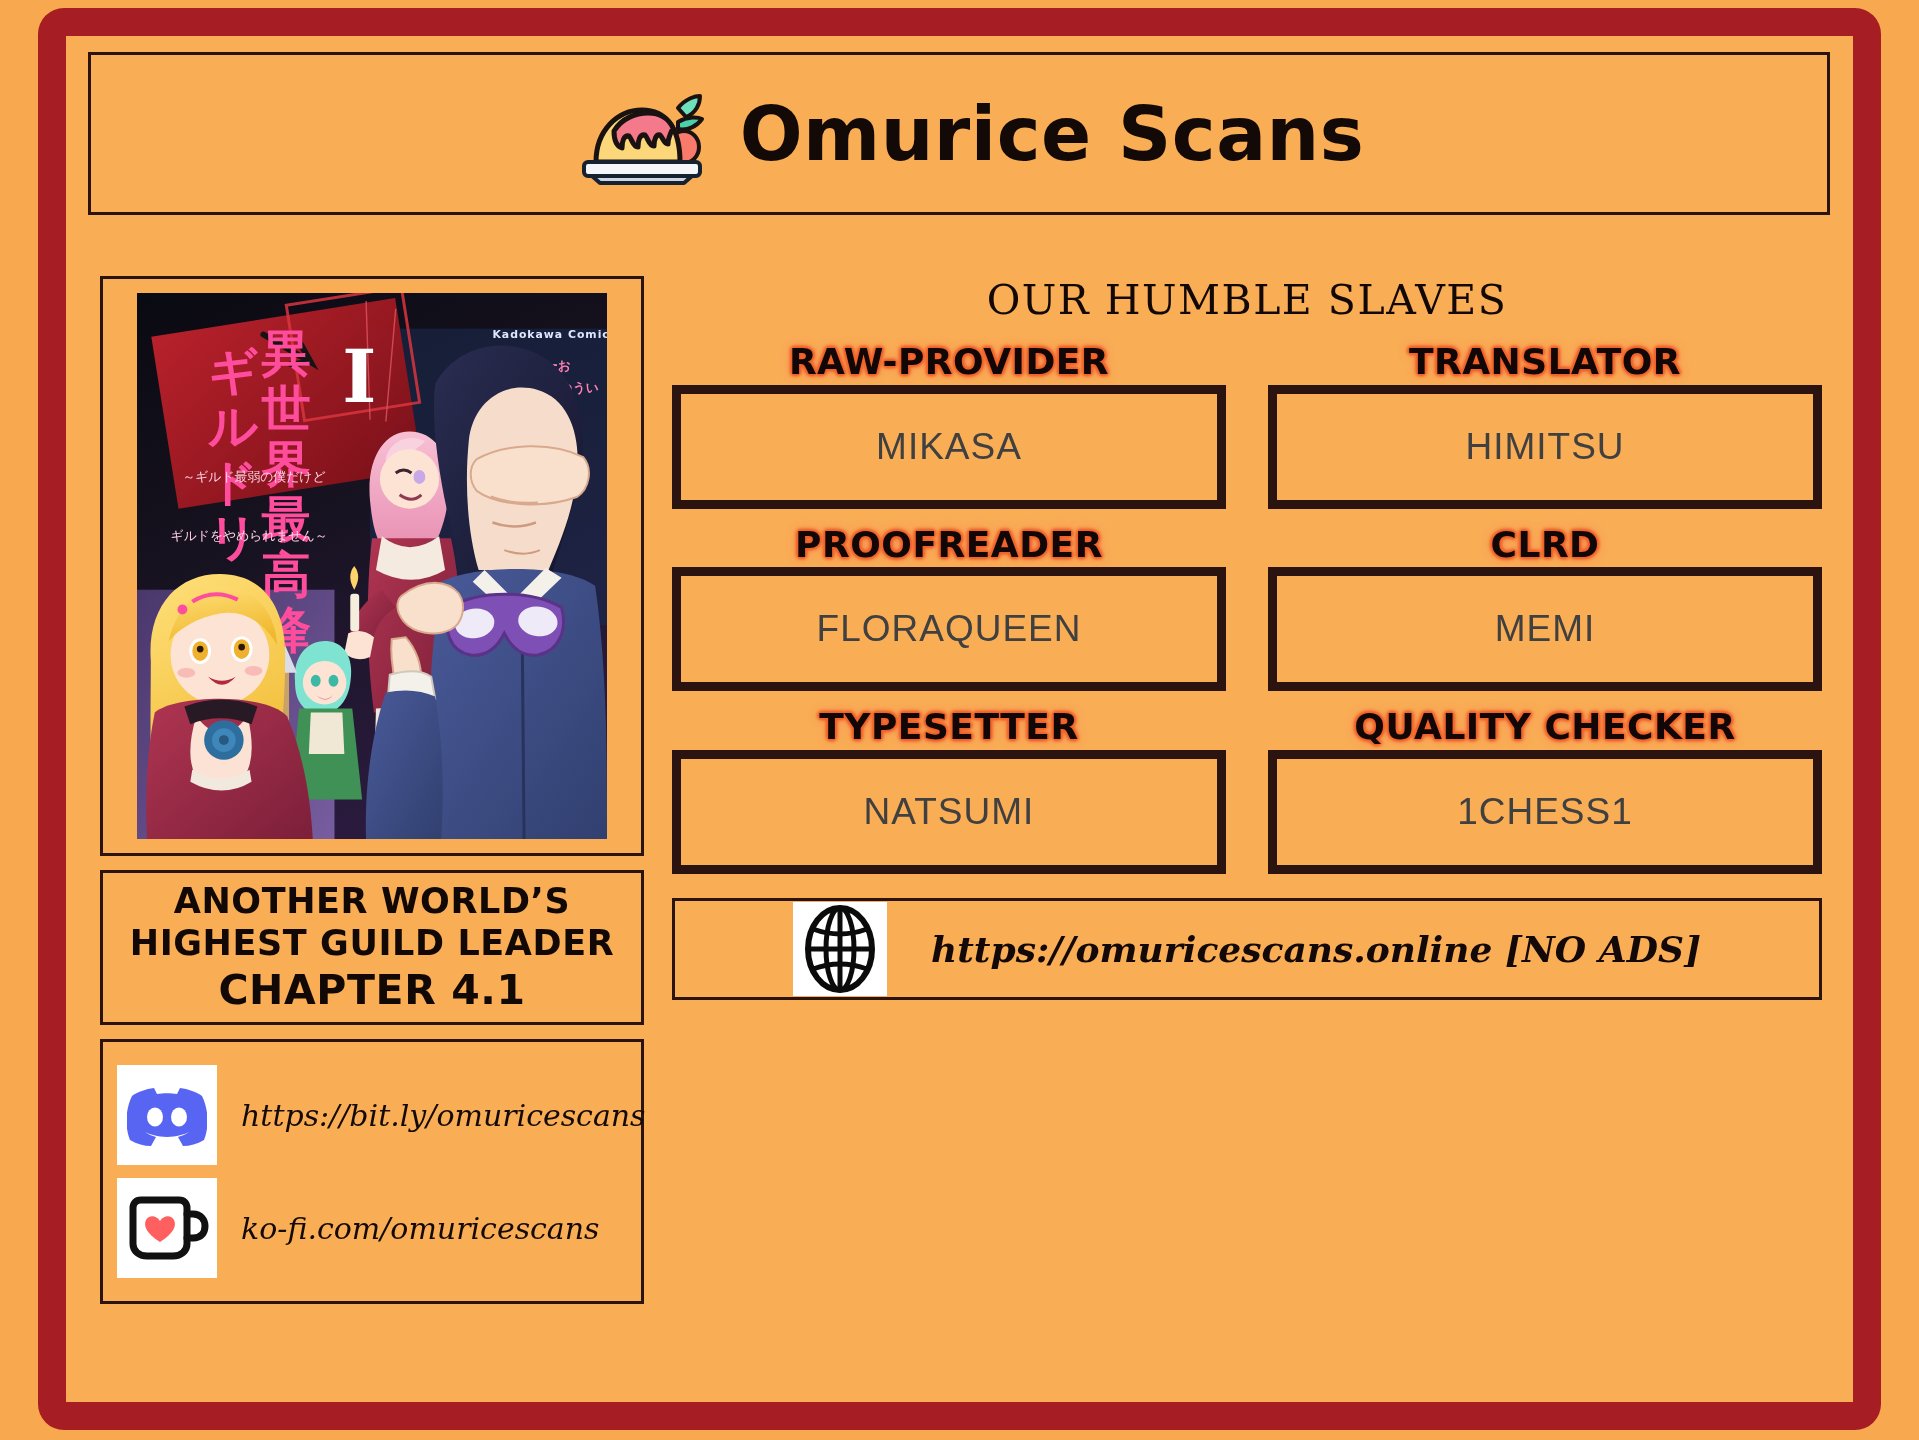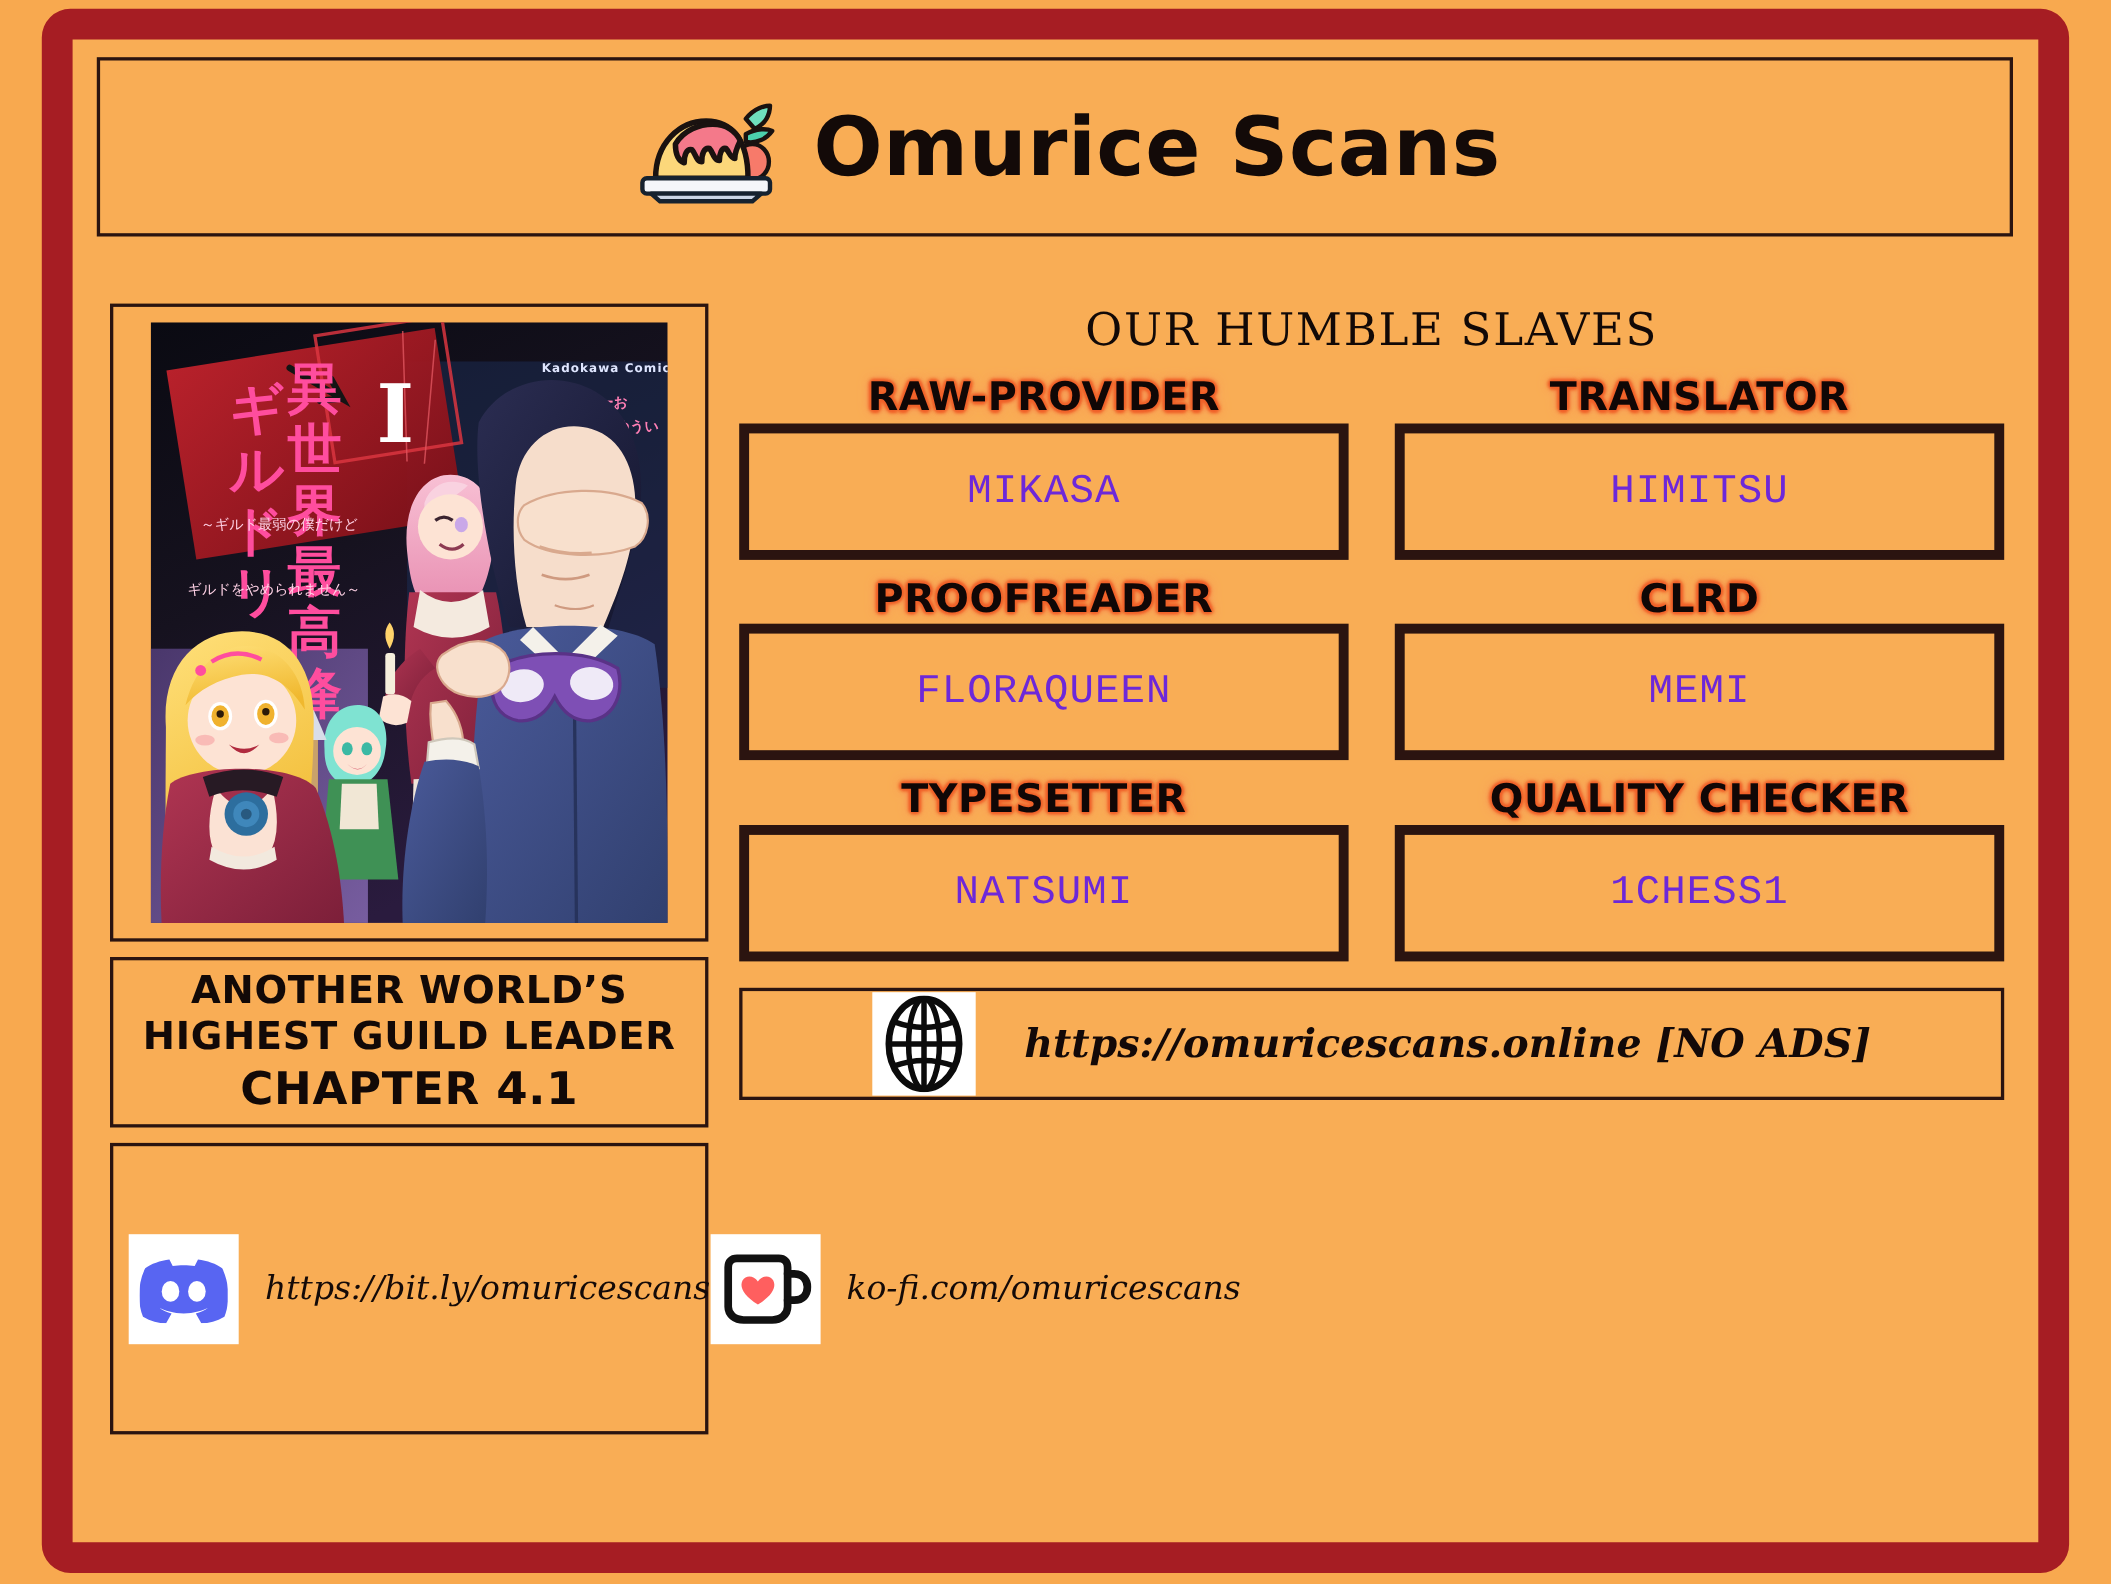--- a/index.html
+++ b/index.html
@@ -192,9 +192,9 @@
     justify-content: center;
   }
   .name-text {
-    font-family: Liberation Mono, monospace;
+    font-family: Liberation Sans, sans-serif;
     font-size: 37px;
-    color: #6d28d9;
+    color: #404040;
     letter-spacing: 1px;
     white-space: nowrap;
   }

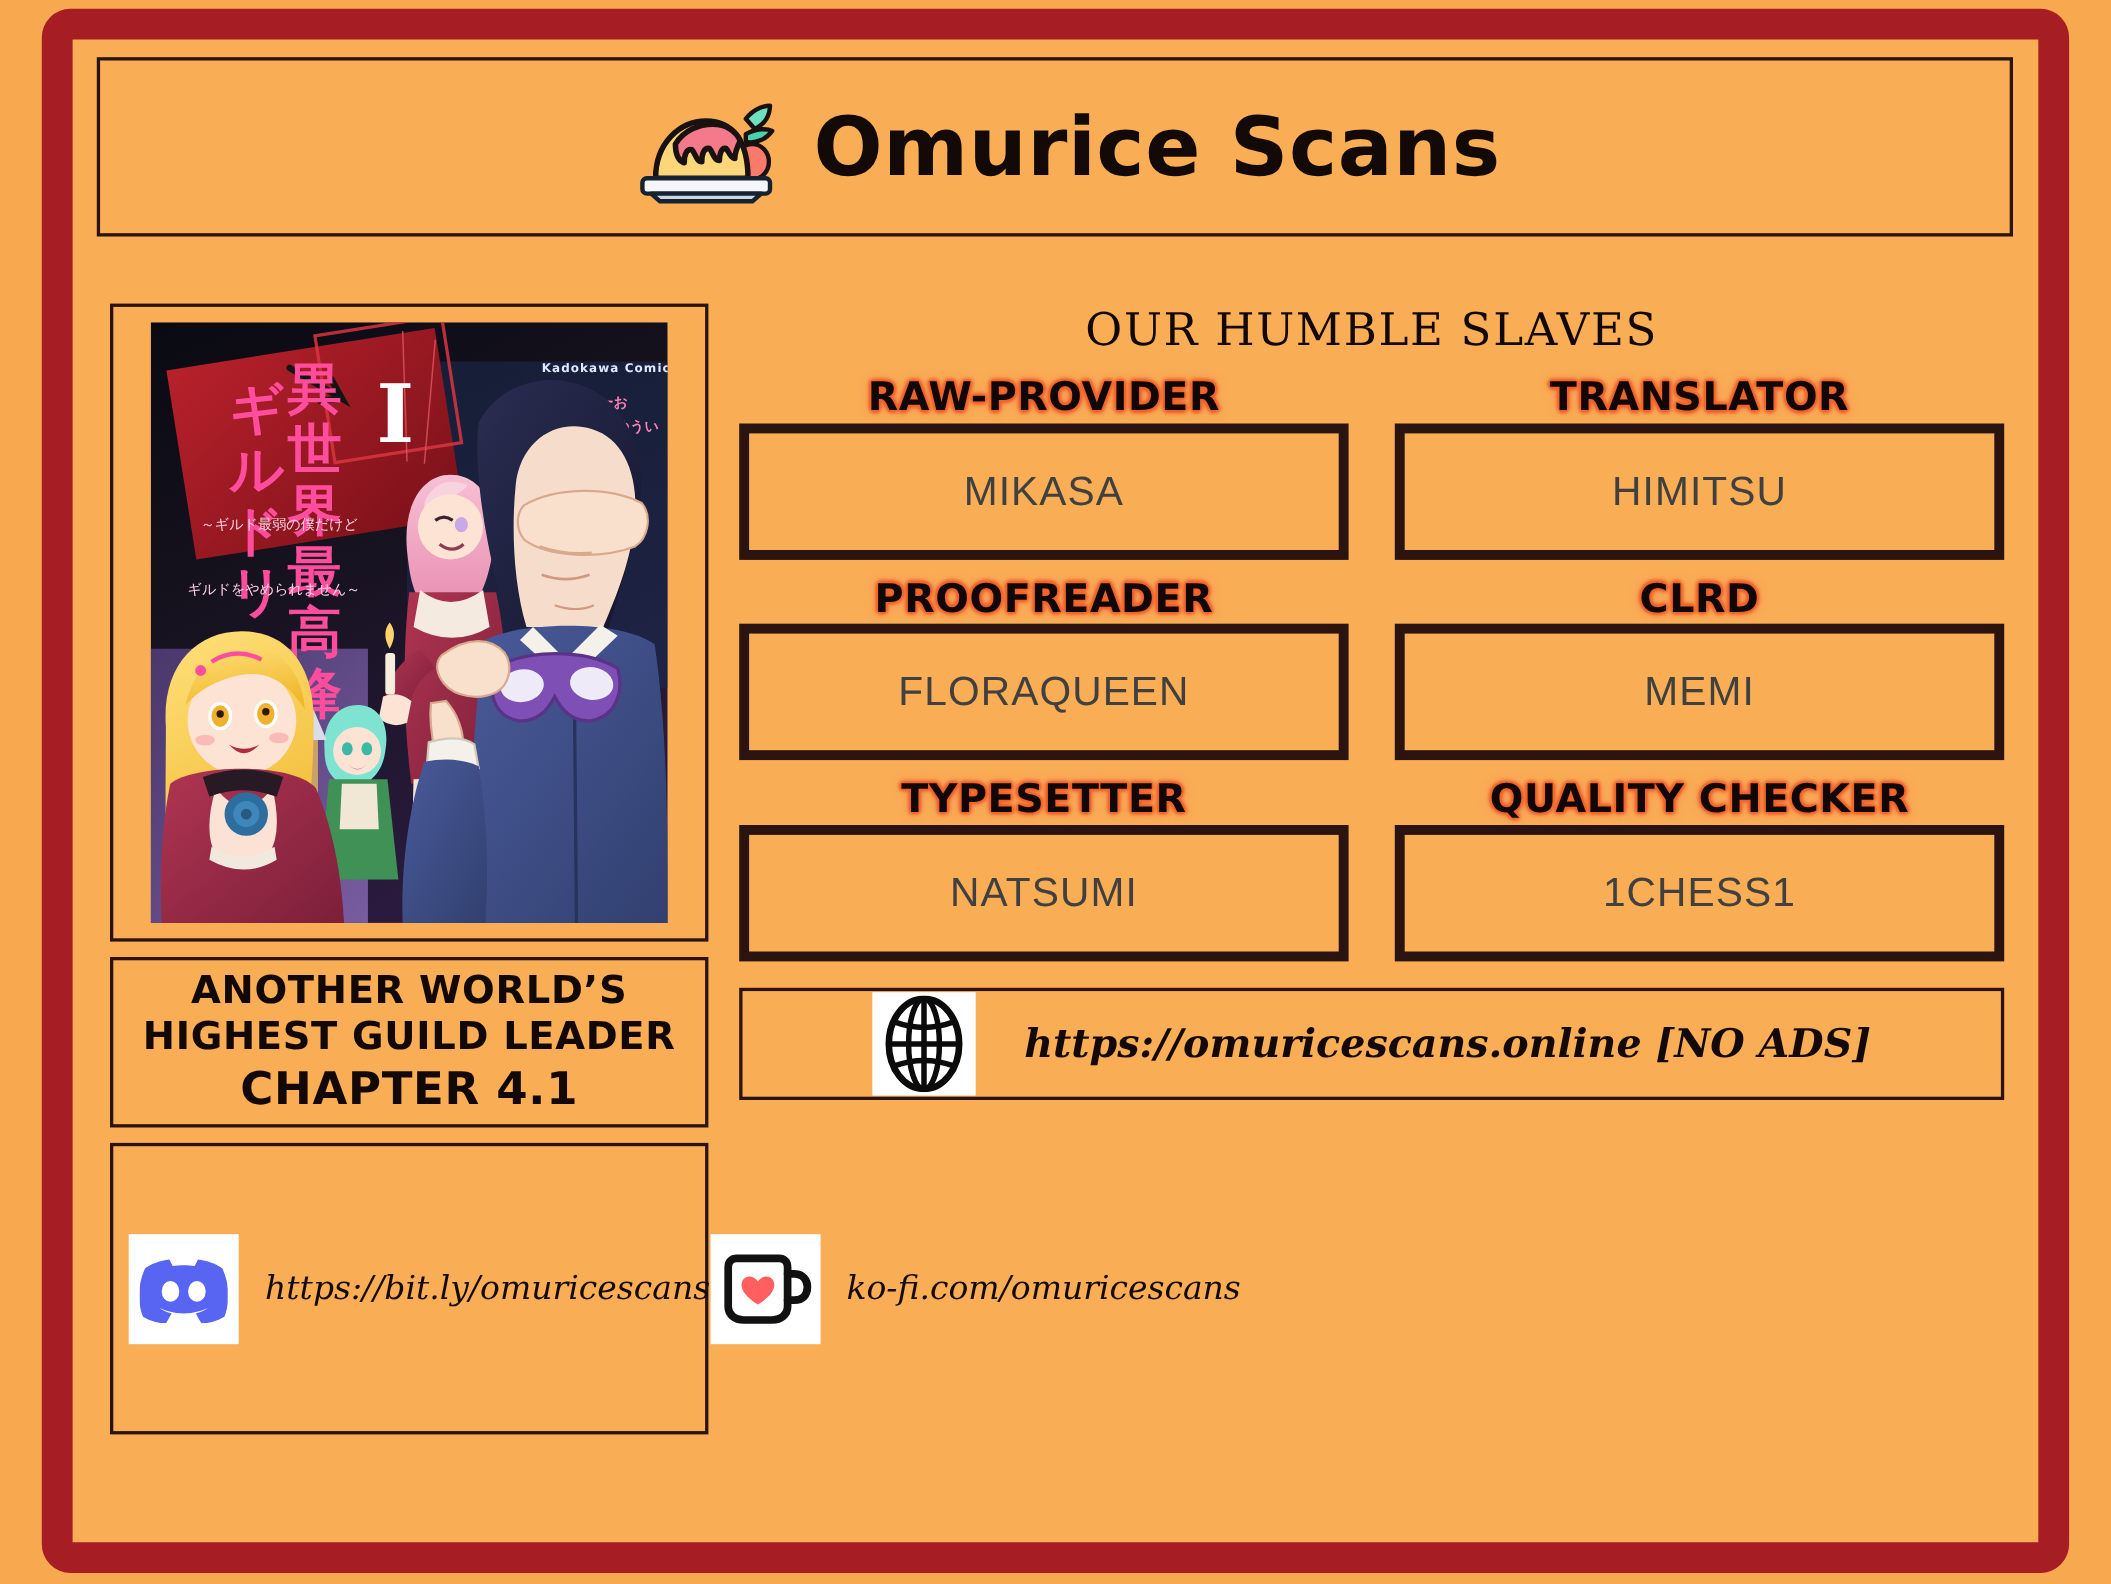--- a/index.html
+++ b/index.html
@@ -109,6 +109,7 @@
     border: 3px solid #2b1410;
     background: #f9ad55;
     display: flex;
+    flex-direction: column;
     justify-content: space-evenly;
     padding: 10px 14px;
   }

